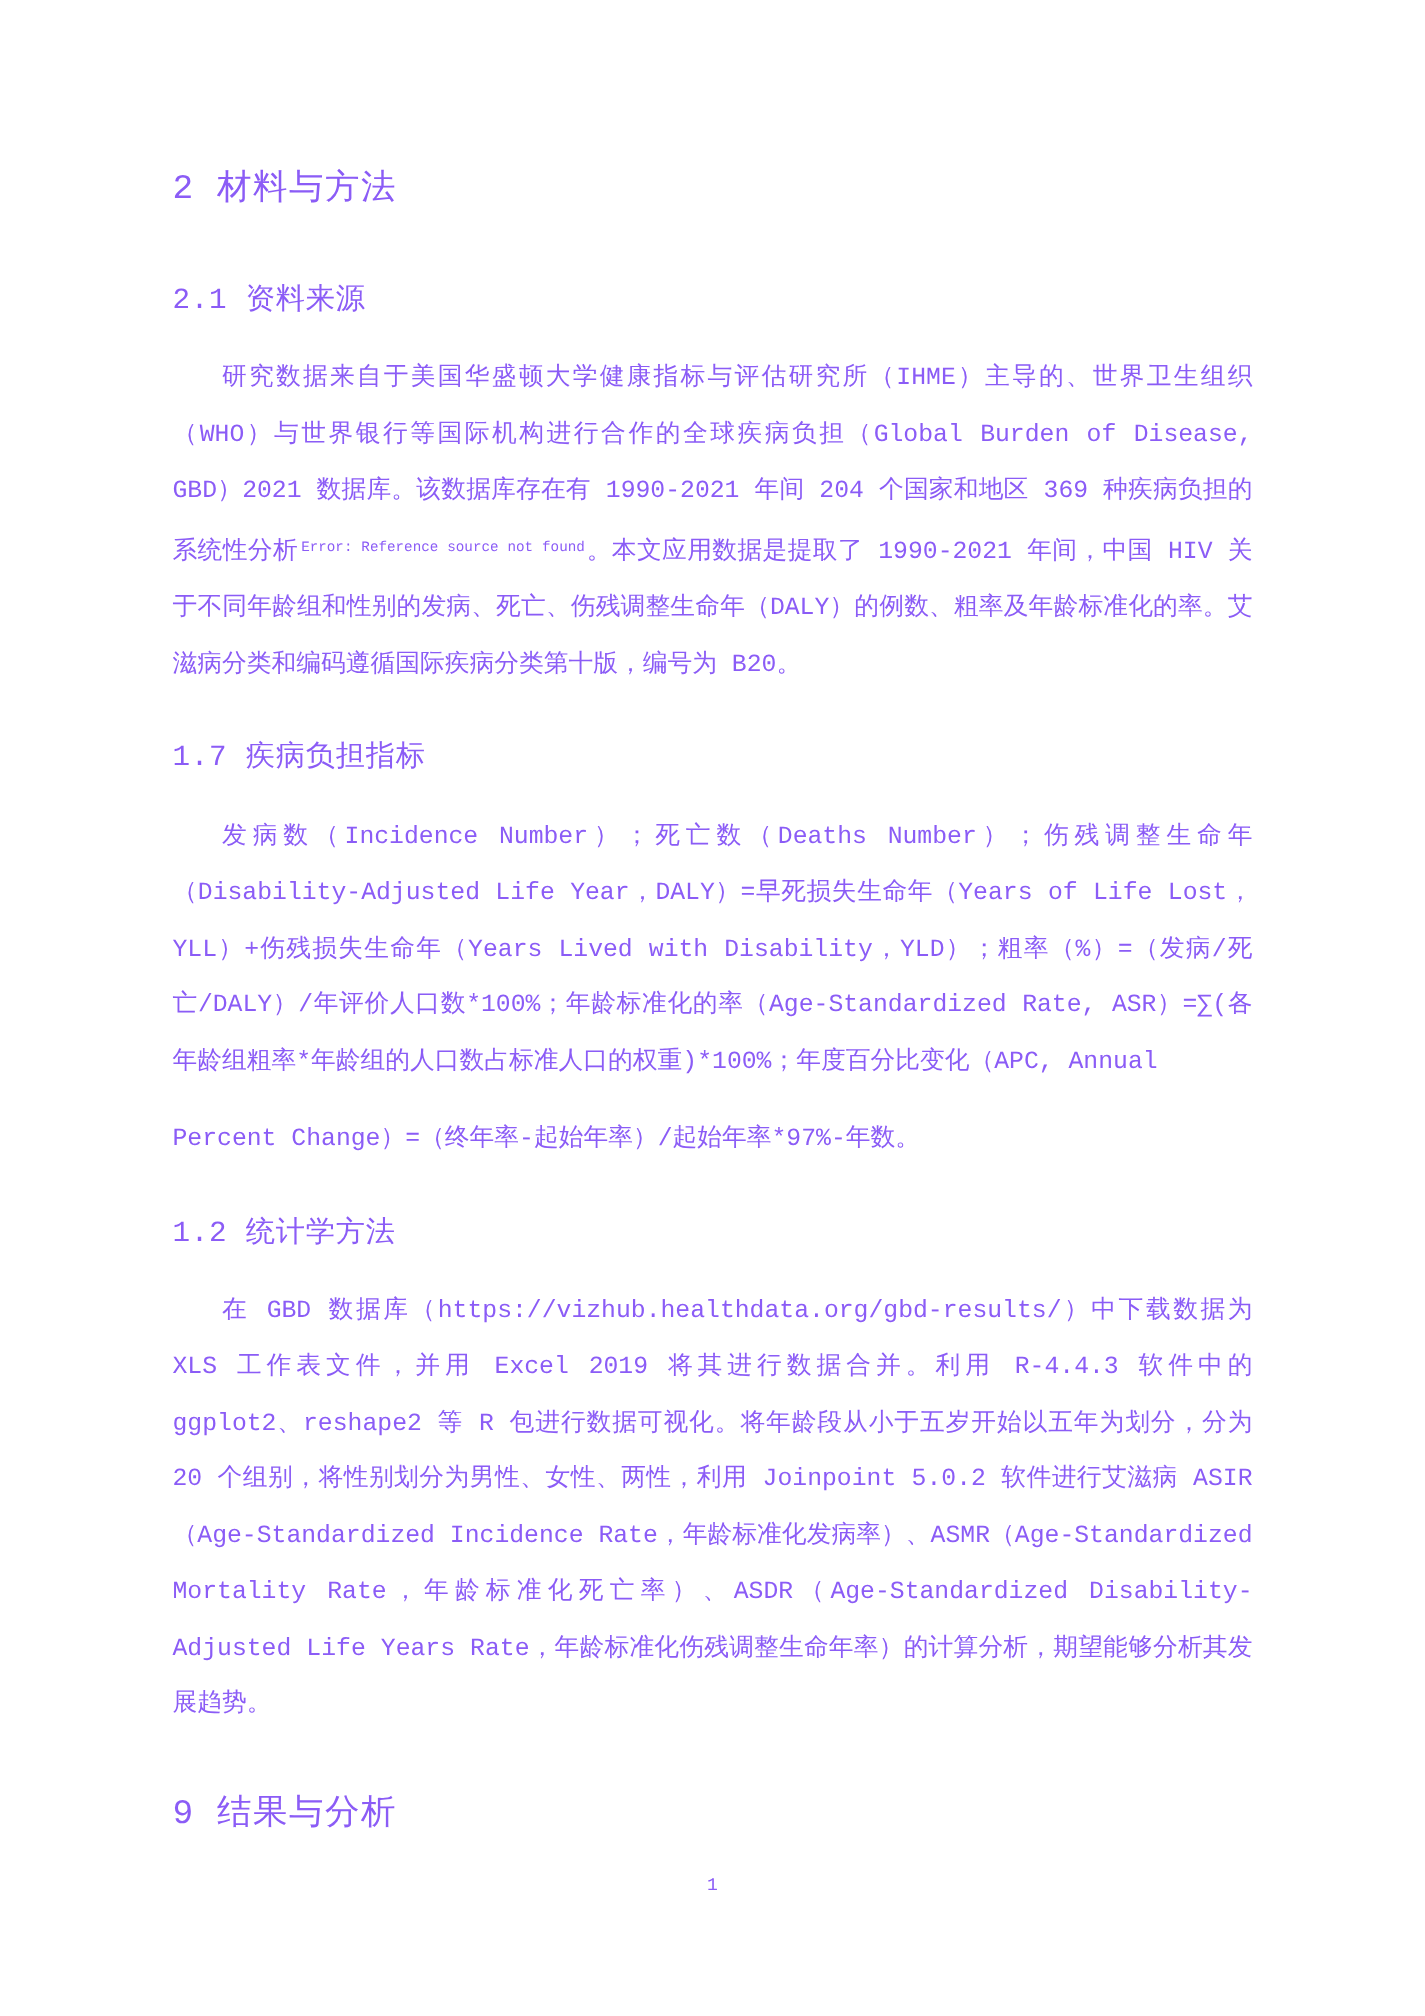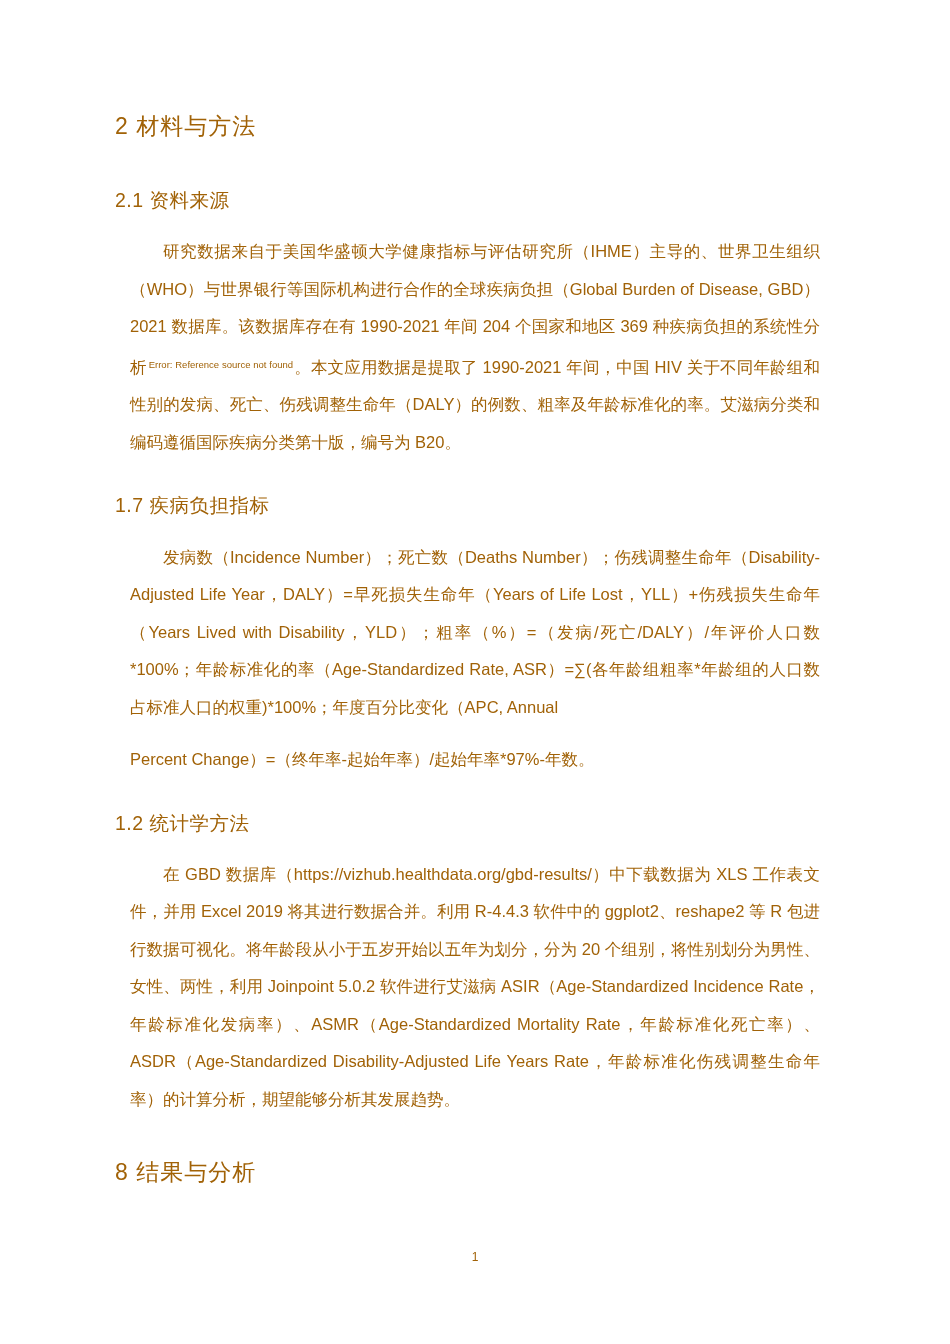--- a/index.html
+++ b/index.html
@@ -15,8 +15,8 @@
     background: #ffffff;
     box-sizing: border-box;
     padding: 112px 115px 0 115px;
-    font-family: Liberation Sans, sans-serif;
-    color: #a16207;
+    font-family: Liberation Mono, monospace;
+    color: #8b5cf6;
   }
   .h1 {
     font-size: 23px;

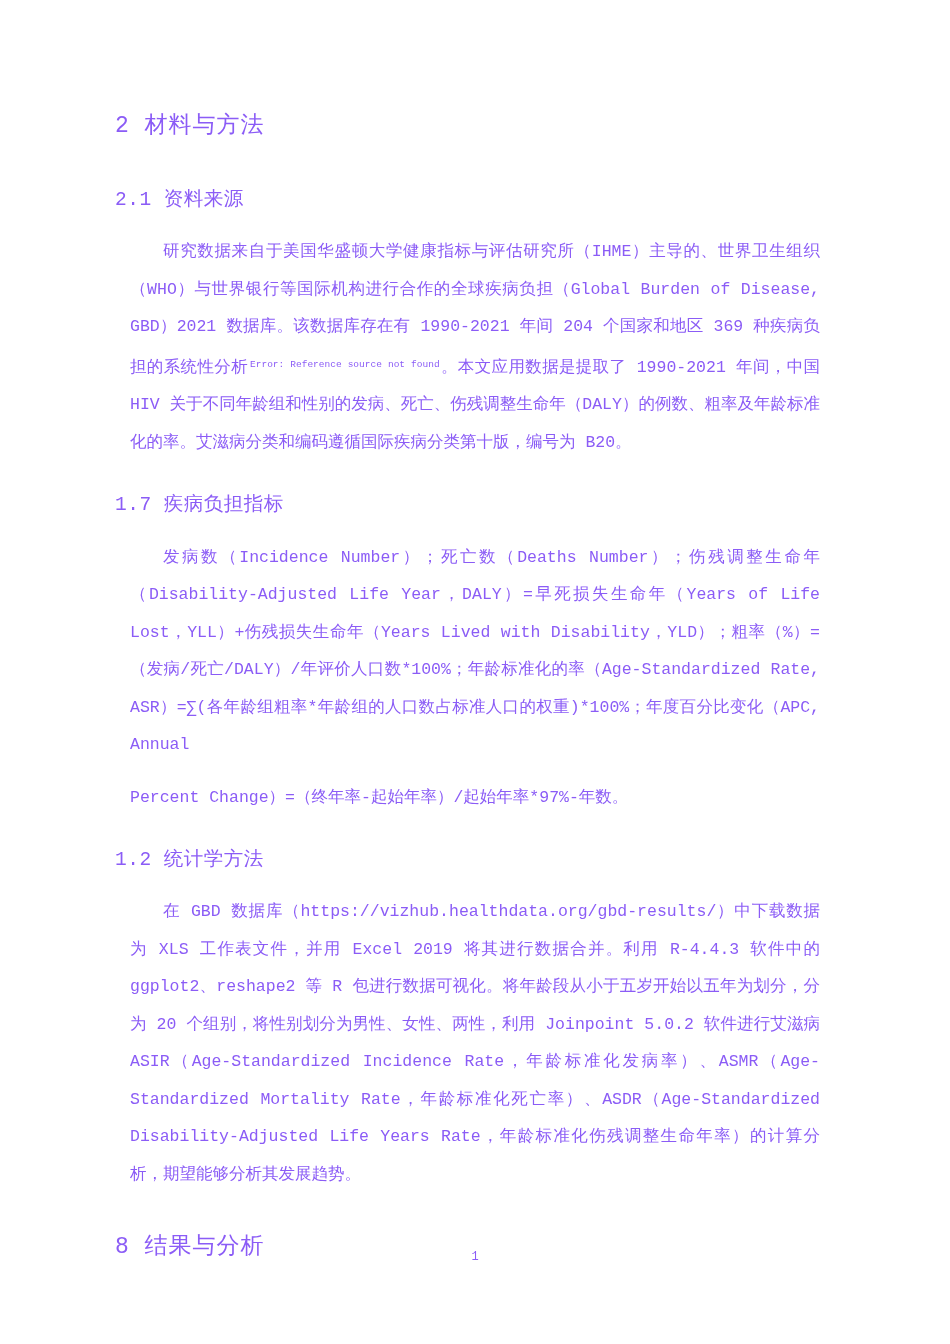--- a/index.html
+++ b/index.html
@@ -42,7 +42,7 @@
     font-size: 16.5px;
     line-height: 37.5px;
     text-align: justify;
-    margin: 15px;
+    margin: 0;
     word-break: break-word;
   }
   p.body.indent {

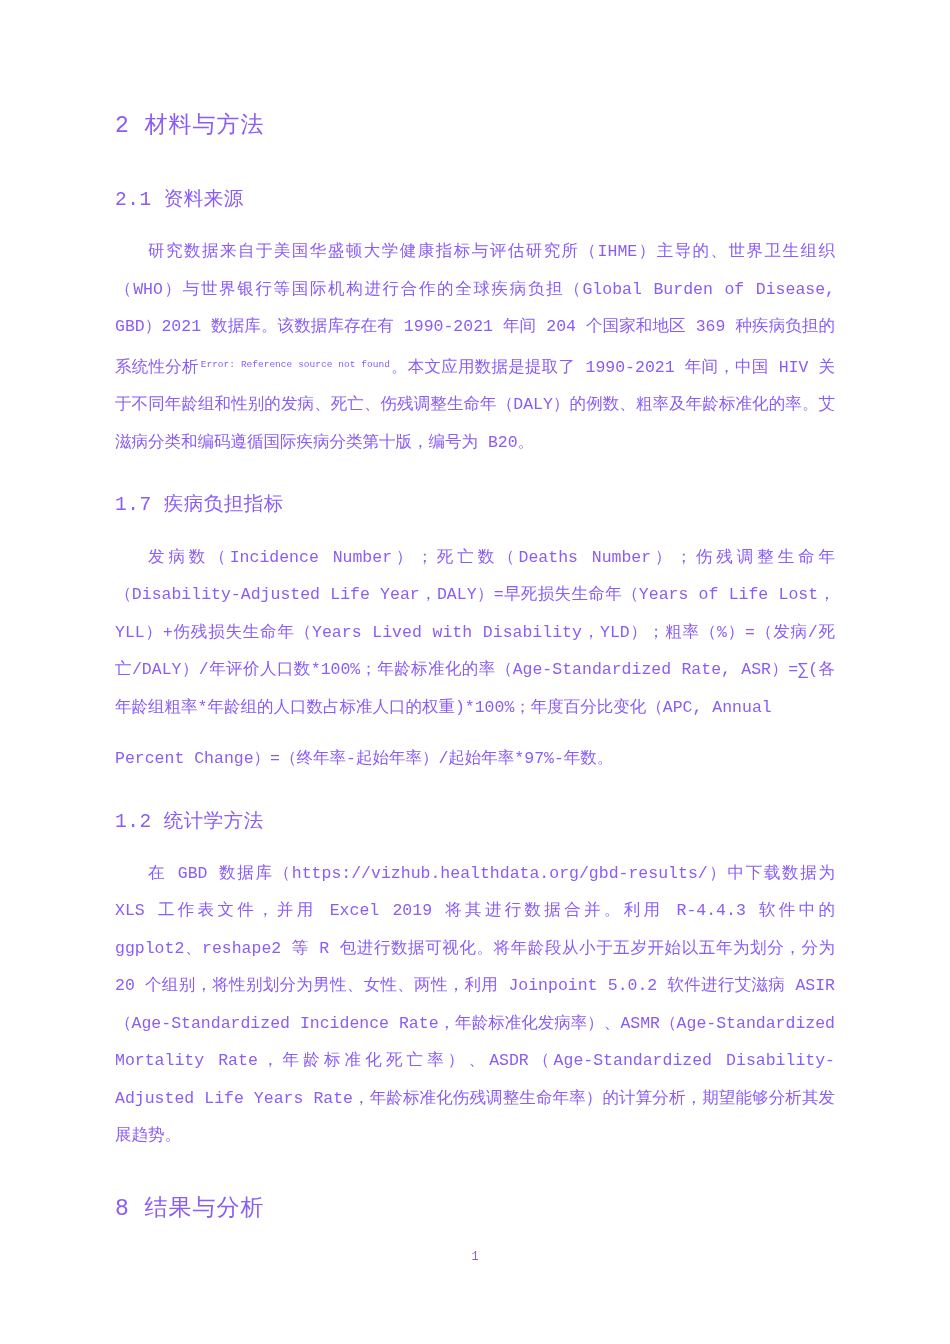--- a/index.html
+++ b/index.html
@@ -87,7 +87,7 @@
 
   <p class="body indent">在 GBD 数据库（https://vizhub.healthdata.org/gbd-results/）中下载数据为 XLS 工作表文件，并用 Excel 2019 将其进行数据合并。利用 R-4.4.3 软件中的 ggplot2、reshape2 等 R 包进行数据可视化。将年龄段从小于五岁开始以五年为划分，分为 20 个组别，将性别划分为男性、女性、两性，利用 Joinpoint 5.0.2 软件进行艾滋病 ASIR（Age-Standardized Incidence Rate，年龄标准化发病率）、ASMR（Age-Standardized Mortality Rate，年龄标准化死亡率）、ASDR（Age-Standardized Disability-Adjusted Life Years Rate，年龄标准化伤残调整生命年率）的计算分析，期望能够分析其发展趋势。</p>
 
-  <h1 class="h1 bottom">8 结果与分析</h1>
+  <h1 class="h1 bottom">9 结果与分析</h1>
 
   <div class="page-number">1</div>
 

